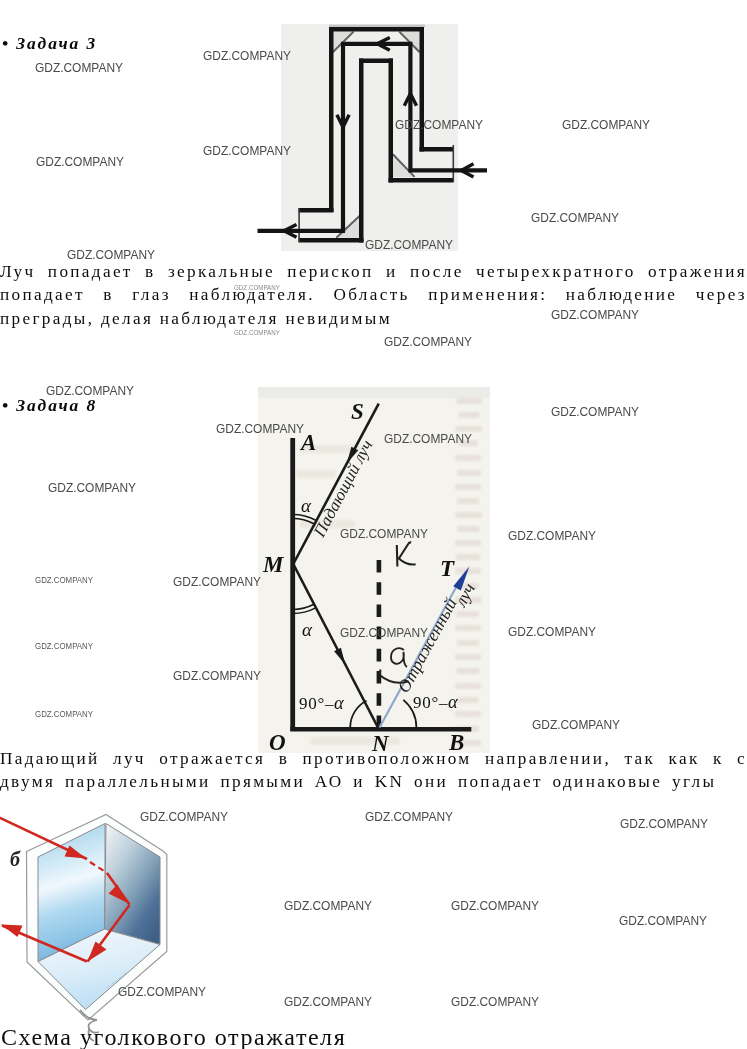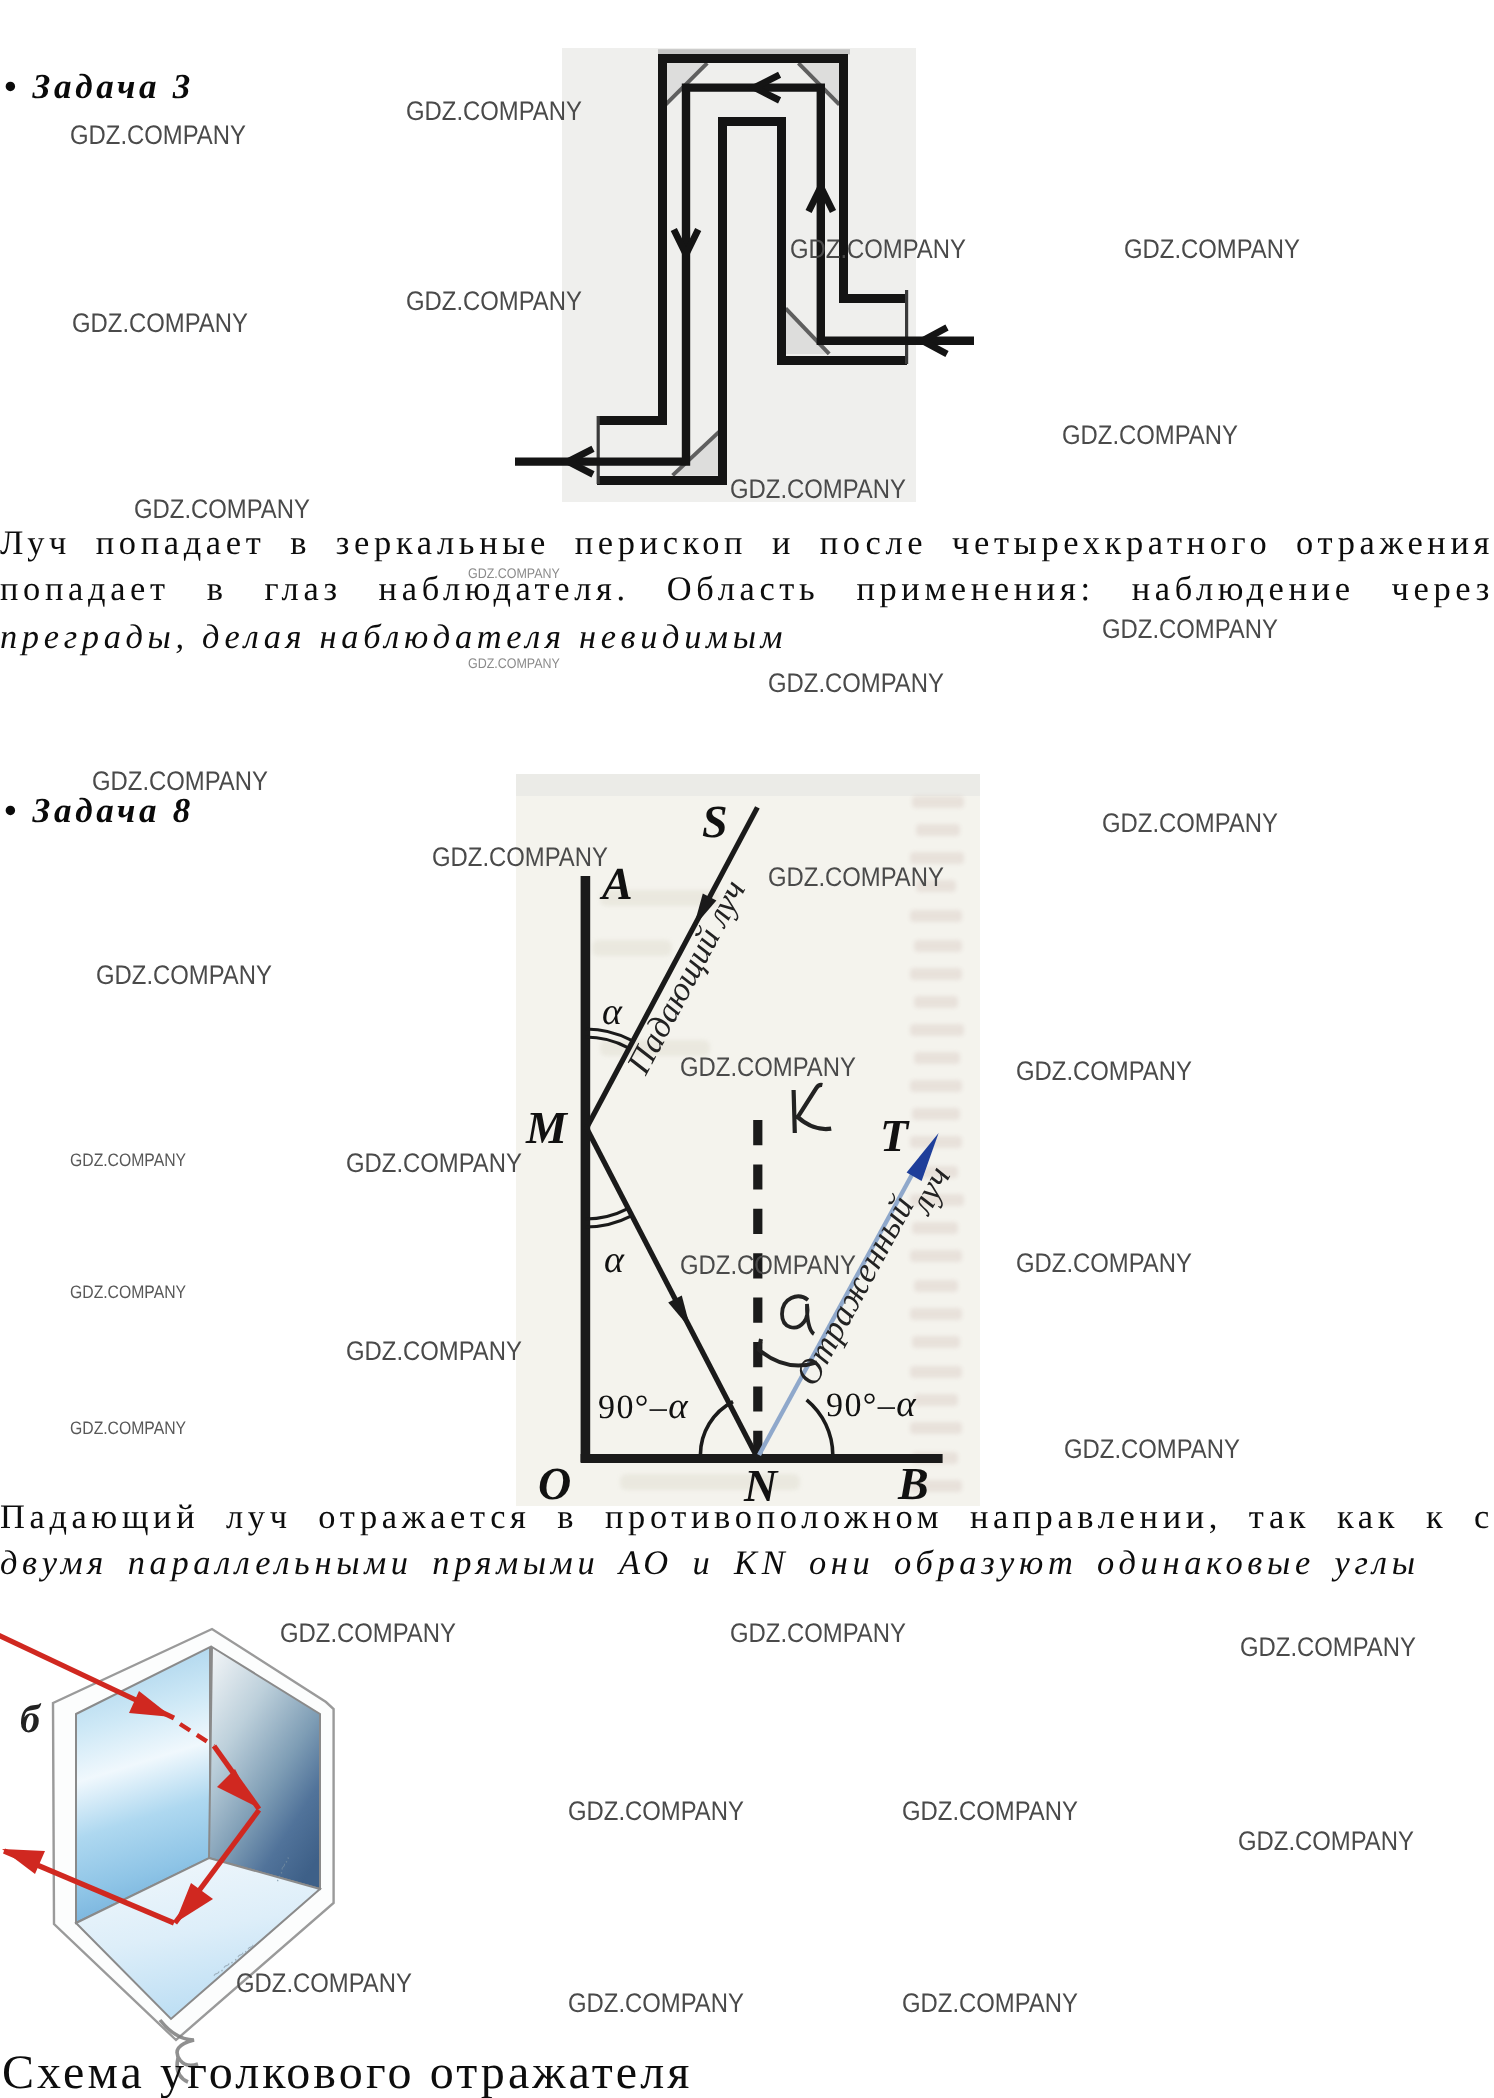--- a/index.html
+++ b/index.html
@@ -8,7 +8,7 @@
   .hdr{position:absolute;left:2px;font-size:17.5px;letter-spacing:1.86px;font-weight:bold;font-style:italic;white-space:nowrap;color:#0a0a0a;margin-top:32px;}
   .para{position:absolute;left:0;width:747px;font-size:17.2px;color:#0d0d0d;letter-spacing:2.34px;}
   .jline{text-align:justify;text-align-last:justify;height:23.4px;line-height:23.4px;}
-  .nline{text-align:left;height:23.4px;line-height:23.4px;white-space:nowrap;font-style:italic;}
+  .nline{text-align:left;height:23.4px;line-height:23.4px;white-space:nowrap;}
   .wm{position:absolute;font-family:"Liberation Sans",sans-serif;color:#4a4a4a;
       white-space:nowrap;transform-origin:left top;}
   .wmM{font-size:13.5px;transform:scaleX(0.884);}

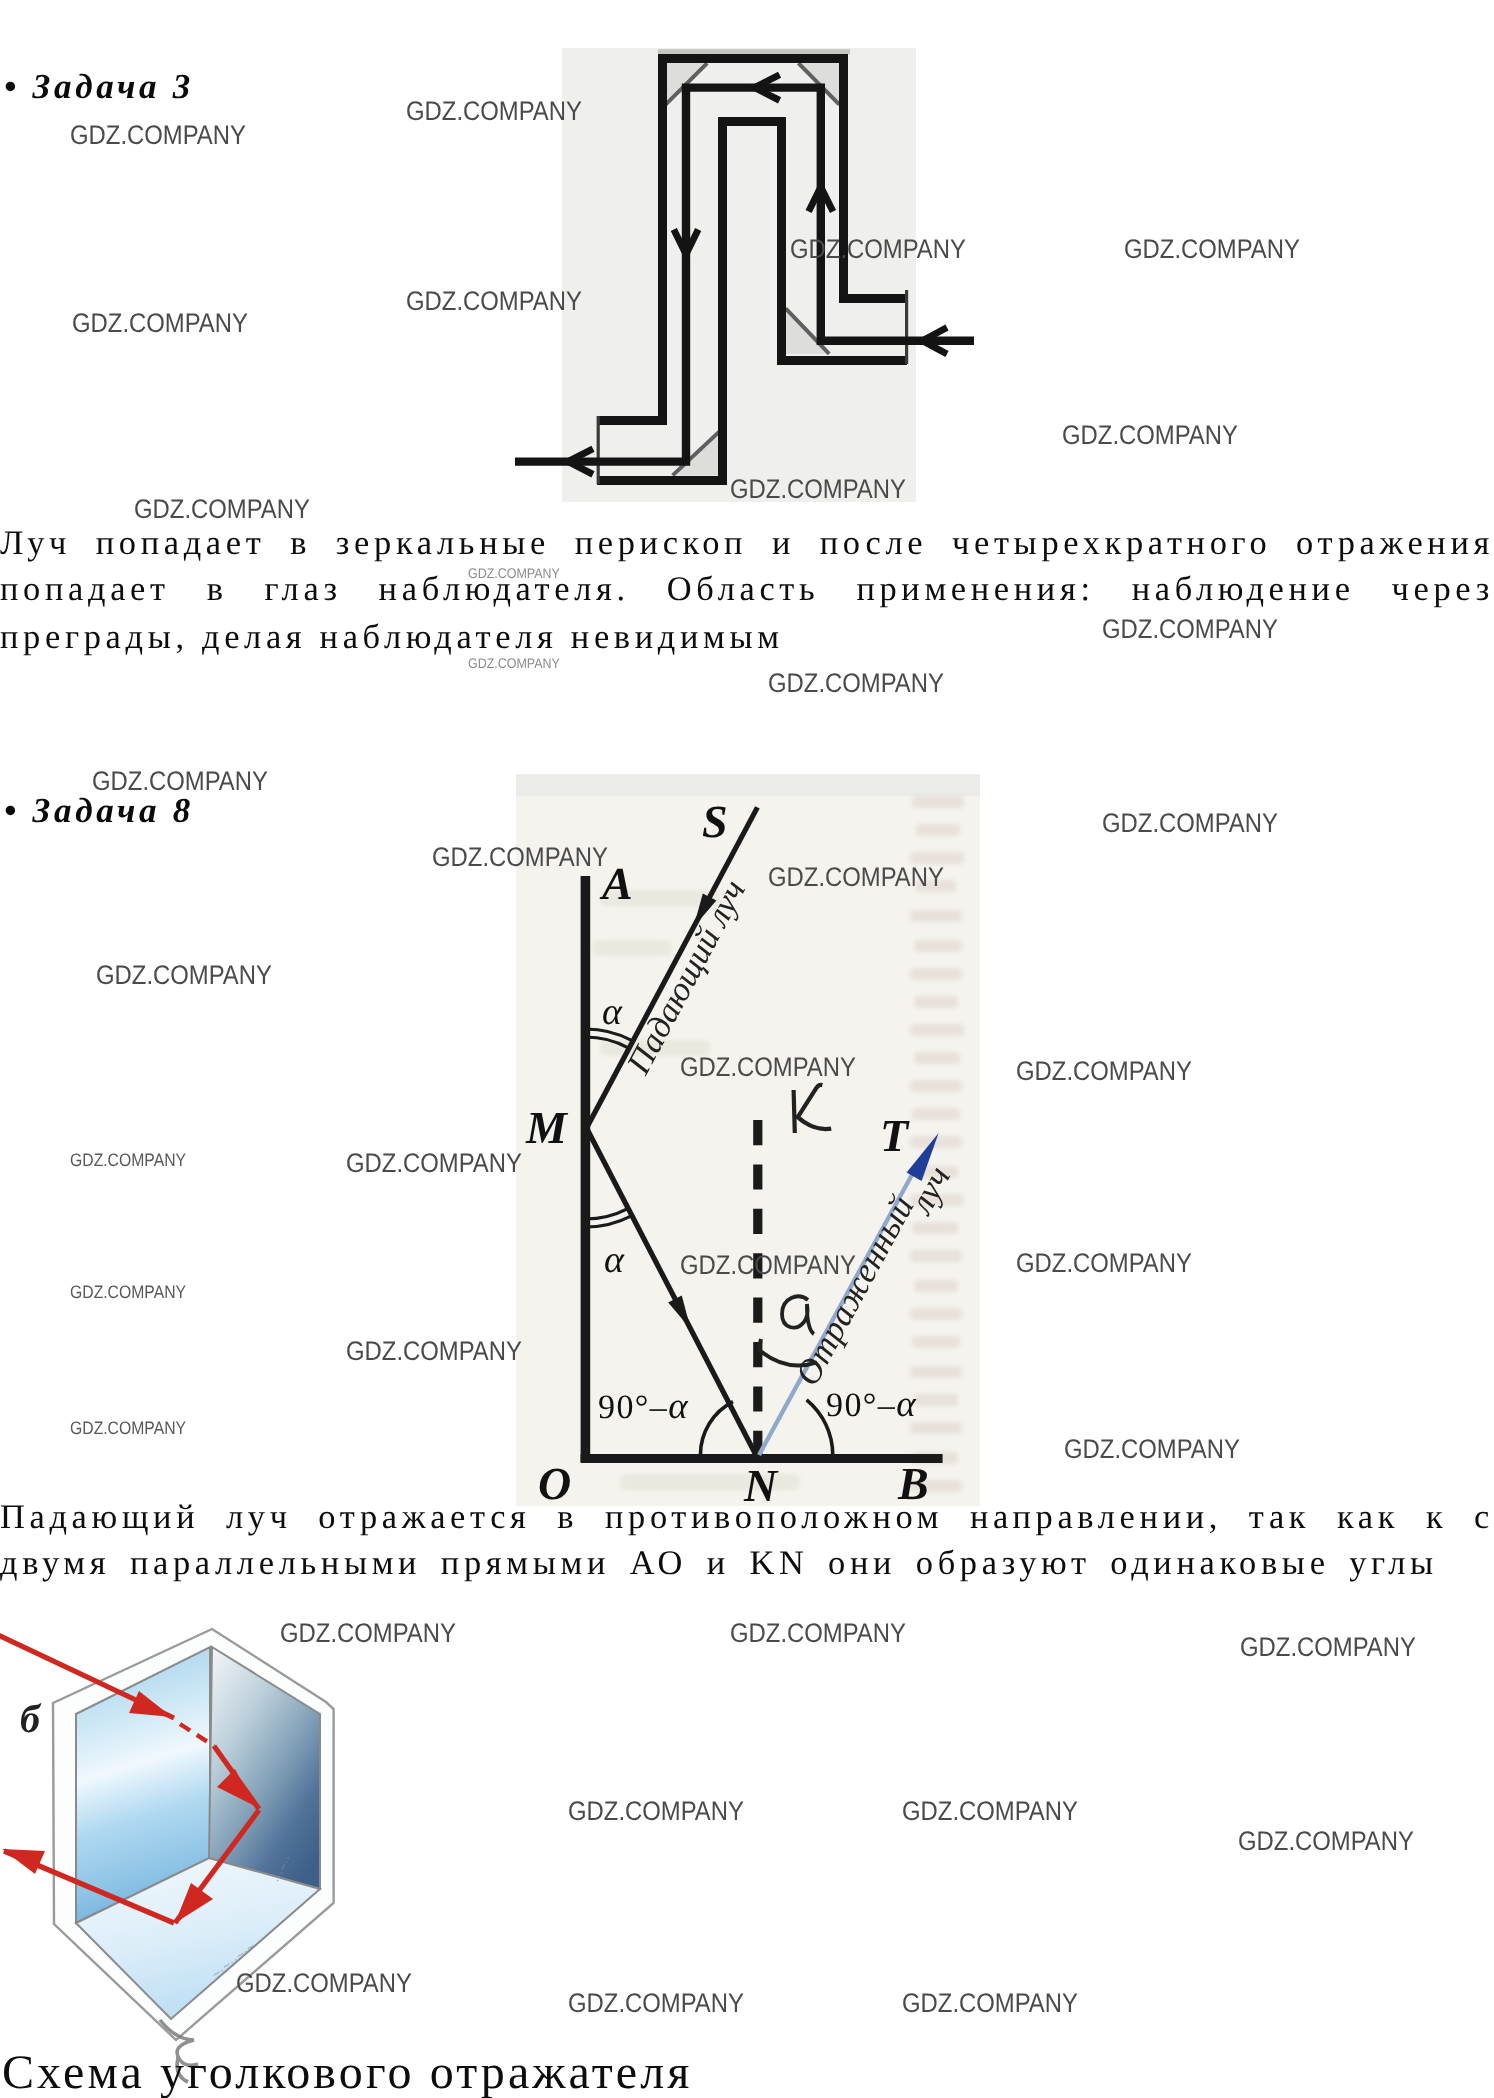--- a/index.html
+++ b/index.html
@@ -198,7 +198,7 @@
 
 <div class="para" style="top:747px;">
   <div class="jline">Падающий луч отражается в противоположном направлении, так как к с</div>
-  <div class="nline" style="word-spacing:3.2px;">двумя параллельными прямыми АО и KN они образуют одинаковые углы</div>
+  <div class="nline" style="word-spacing:3.2px;">двумя параллельными прямыми АО и KN они попадает одинаковые углы</div>
 </div>
 
 <svg style="position:absolute;left:0;top:812px;" width="180" height="230" viewBox="0 812 180 230">

